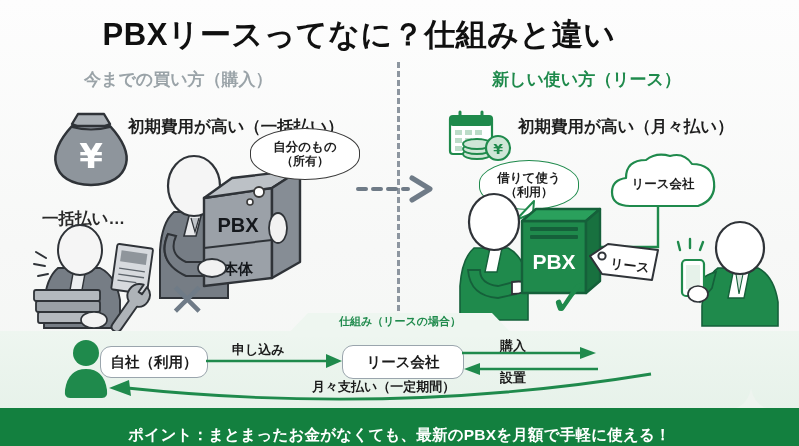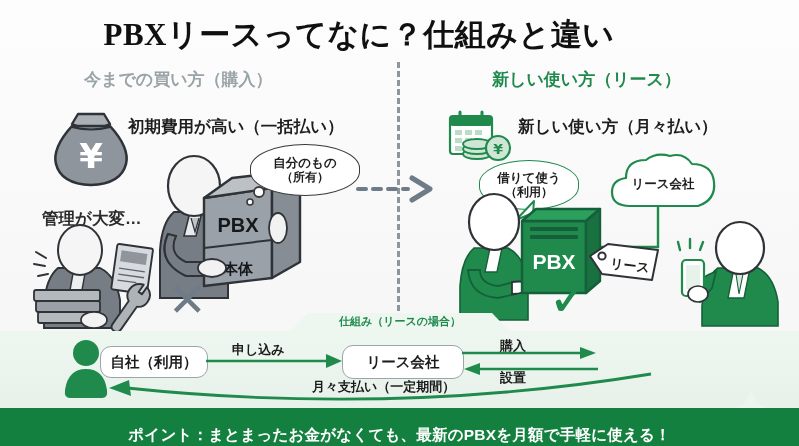--- a/index.html
+++ b/index.html
@@ -17,7 +17,6 @@
     position:absolute;left:0;top:14px;width:718px;text-align:center;
     font-size:31px;font-weight:bold;color:#101010;letter-spacing:0.5px;
     white-space:nowrap;
-    font-family:Liberation Serif, serif;
   }
 
   

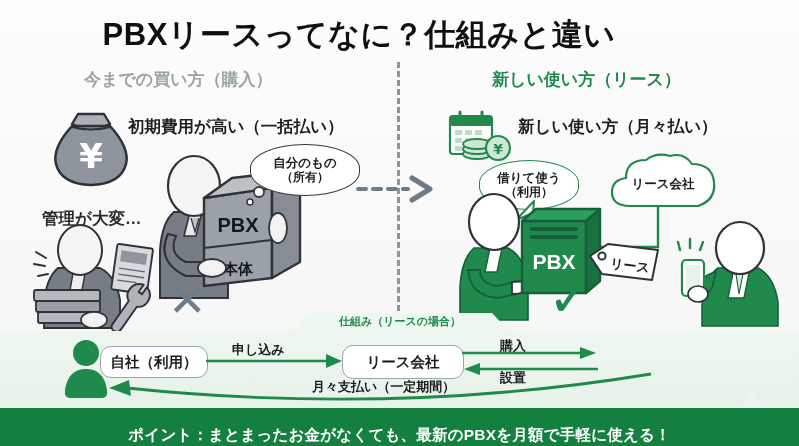--- a/index.html
+++ b/index.html
@@ -226,7 +226,7 @@
     </svg>
   </div>
 
-  <div class="cap dark cap-initial-right">新しい使い方（月々払い）</div>
+  <div class="cap dark cap-initial-right">初期費用が高い（月々払い）</div>
 
   <div class="abs" style="left:604px;top:150px;">
     <svg width="120" height="62" viewBox="0 0 120 62">

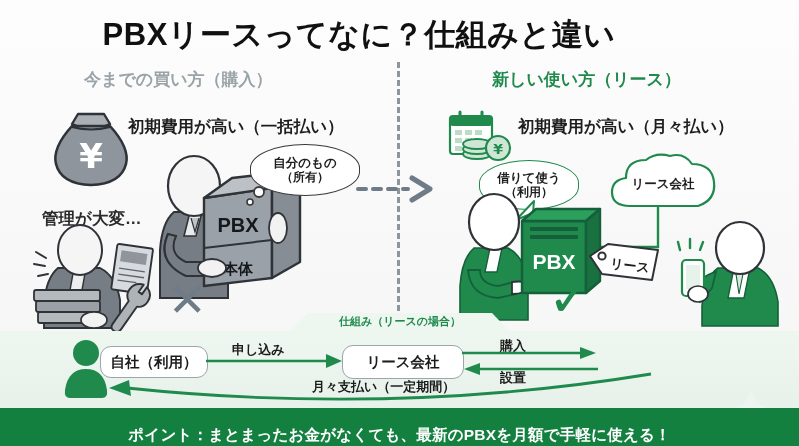--- a/index.html
+++ b/index.html
@@ -47,7 +47,7 @@
   .bubble.green{border:1.8px solid #1f8a4c;background:#ffffff;color:#1d1d1d;}
   .bubble .l2{font-size:12px;}
 
-  #bubble-own{left:250px;top:144px;width:108px;height:50px;align-items:center;}
+  #bubble-own{left:250px;top:128px;width:108px;height:50px;align-items:center;}
   #bubble-use{left:479px;top:160px;width:98px;height:48px;}
 
   .tail{position:absolute;}

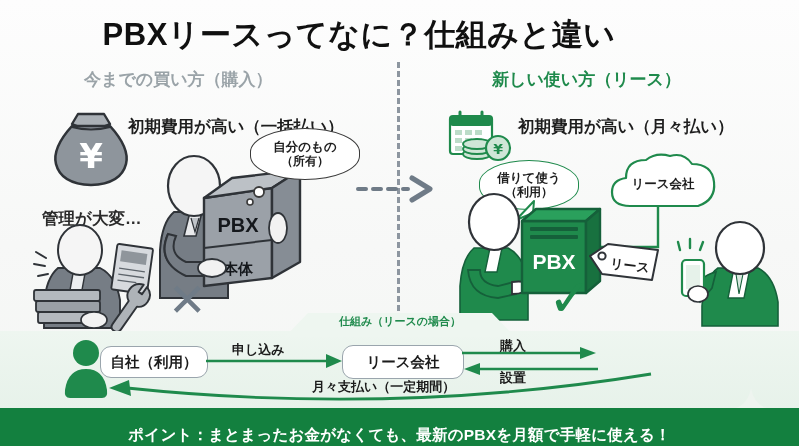--- a/index.html
+++ b/index.html
@@ -160,7 +160,7 @@
     </svg>
   </div>
 
-  <div class="cap gray cap-manage">管理が大変…</div>
+  <div class="cap gray cap-manage">一括払い…</div>
 
   <div class="abs" style="left:28px;top:228px;">
     <svg width="140" height="100" viewBox="0 0 140 100">

